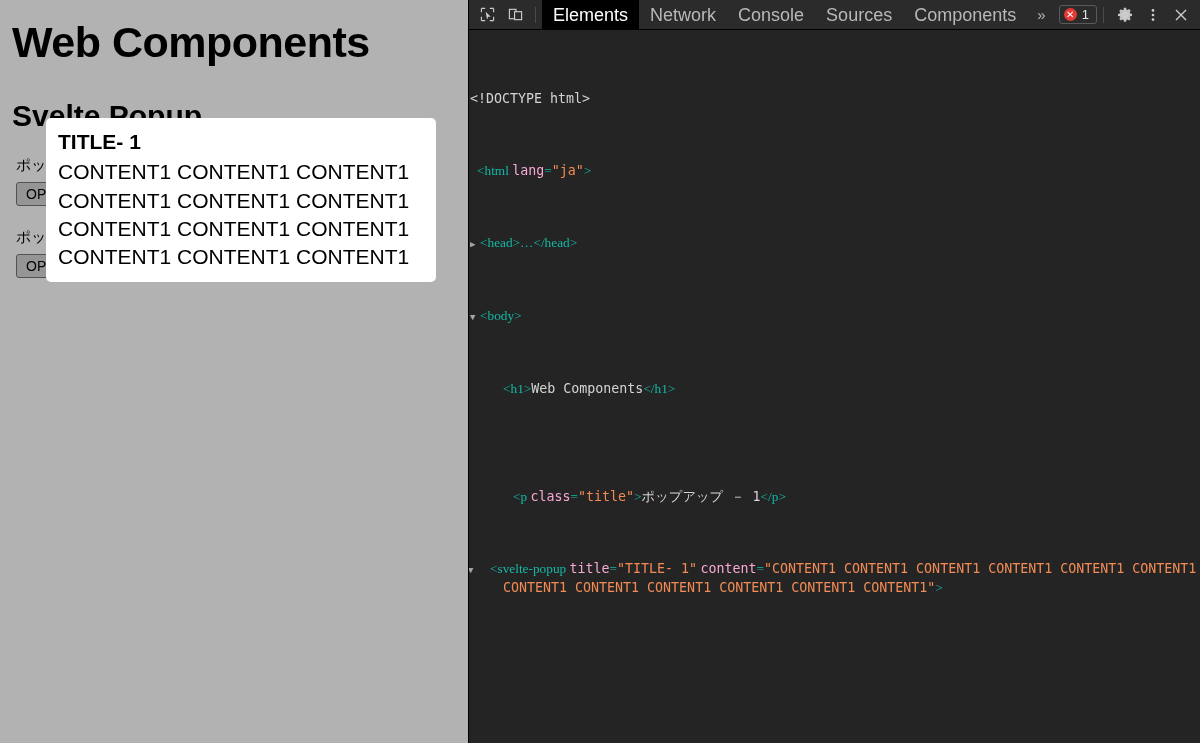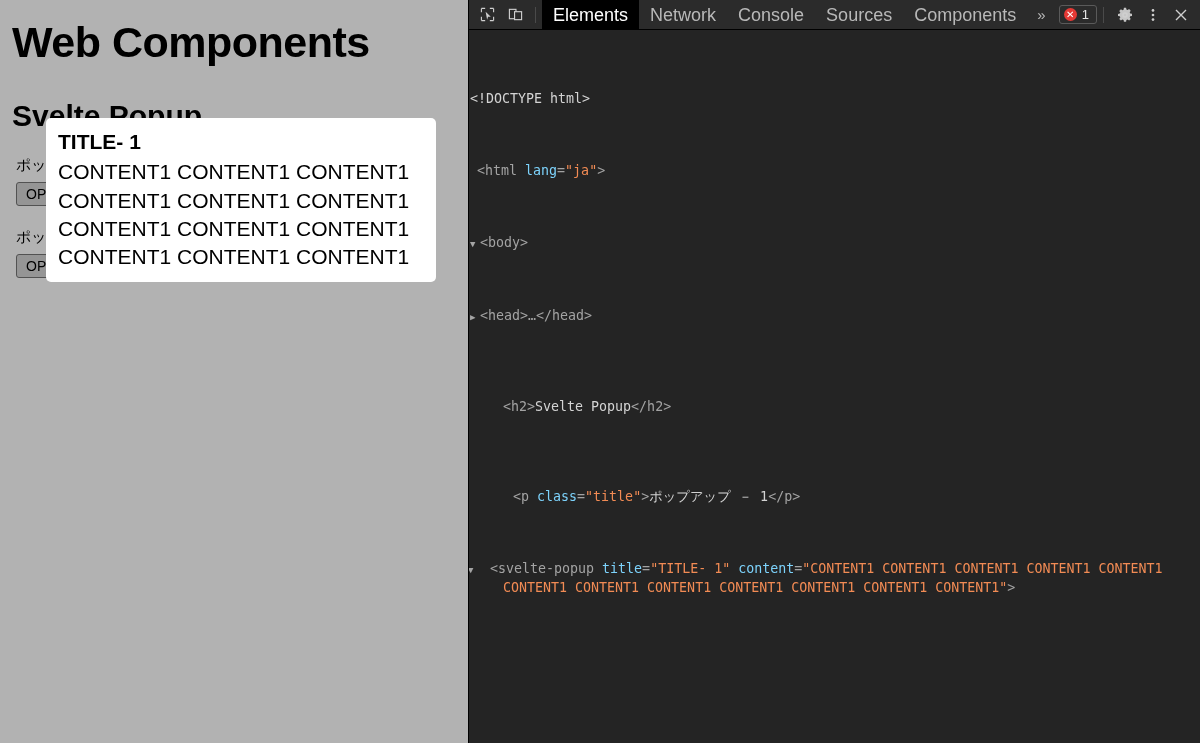--- a/index.html
+++ b/index.html
@@ -110,7 +110,7 @@
   .line { white-space:pre-wrap; word-break:break-word; padding-left:2px; }
   .tw { color:#a5a5a5; font-size:9px; display:inline-block; width:10px;
         margin-left:-11px; }
-  .tag { color:#a3a3a3; }
+  .tag { color:#14b8a6;font-family:Liberation Serif, serif; }
   .attr { color:#7dd3fc; }
   .val { color:#f28b54; }
   .txt { color:#d4d4d4; }

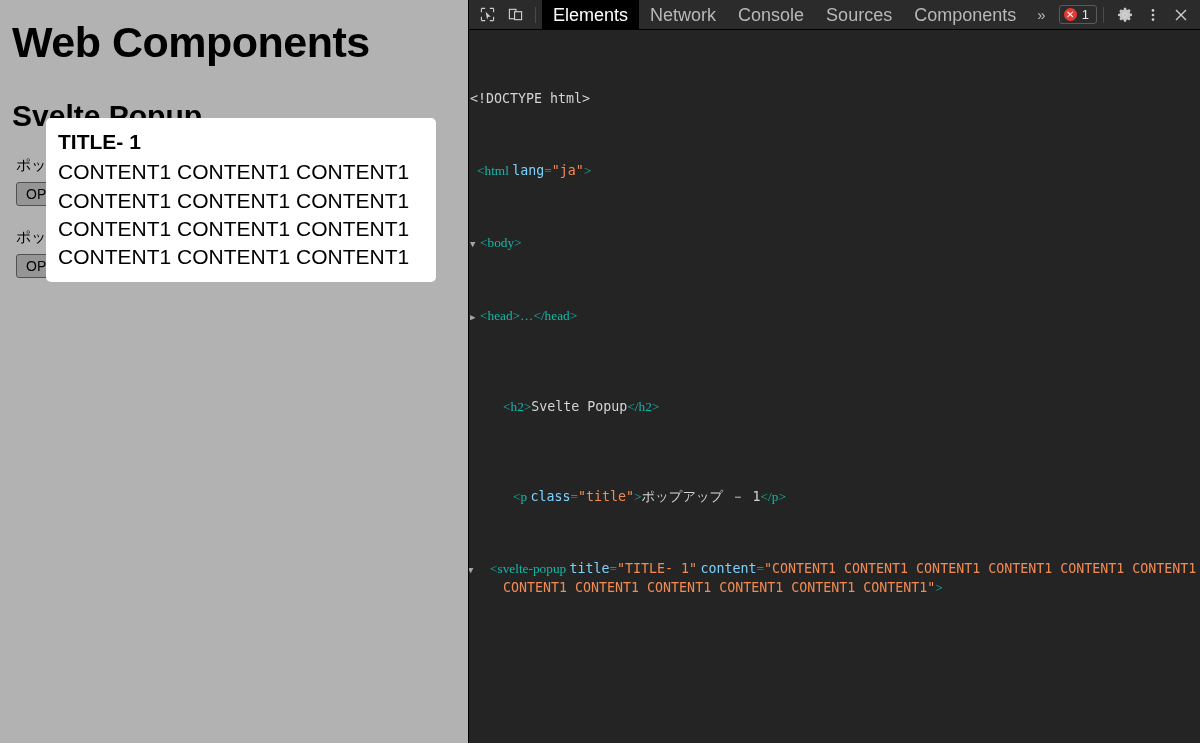--- a/index.html
+++ b/index.html
@@ -111,7 +111,7 @@
   .tw { color:#a5a5a5; font-size:9px; display:inline-block; width:10px;
         margin-left:-11px; }
   .tag { color:#14b8a6;font-family:Liberation Serif, serif; }
-  .attr { color:#7dd3fc; }
+  .attr { color:#f9a8d4; }
   .val { color:#f28b54; }
   .txt { color:#d4d4d4; }
   .comment { color:#d4d4d4; }

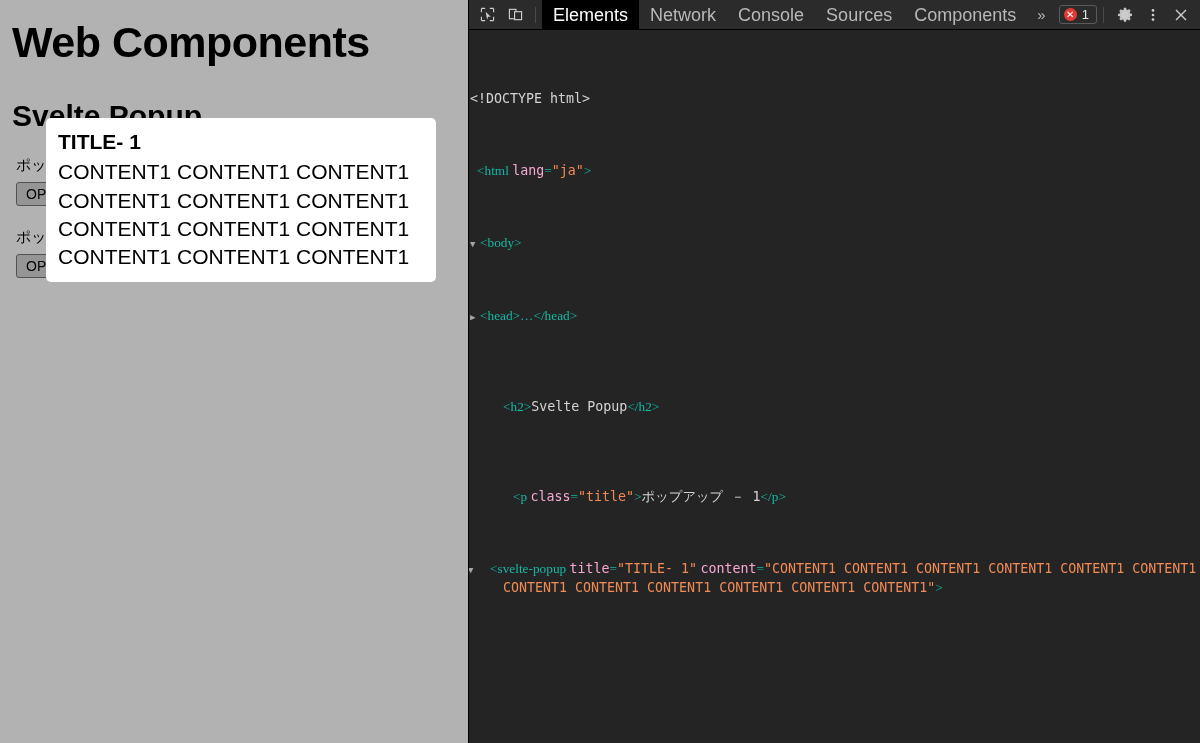--- a/index.html
+++ b/index.html
@@ -202,9 +202,9 @@
 
       <div class="line" style="padding-left:8px"><span class="tag">&lt;html </span><span class="attr">lang</span><span class="tag">=</span><span class="val">"<span>ja</span>"</span><span class="tag">&gt;</span></div>
 
+      <div class="line" style="padding-left:12px"><span class="tw">▶</span><span class="tag">&lt;head&gt;…&lt;/head&gt;</span></div>
+
       <div class="line" style="padding-left:12px"><span class="tw">▼</span><span class="tag">&lt;body&gt;</span></div>
-
-      <div class="line" style="padding-left:12px"><span class="tw">▶</span><span class="tag">&lt;head&gt;…&lt;/head&gt;</span></div>
 
 
       <div class="line" style="padding-left:34px"><span class="tag">&lt;h2&gt;</span><span class="txt">Svelte Popup</span><span class="tag">&lt;/h2&gt;</span></div>

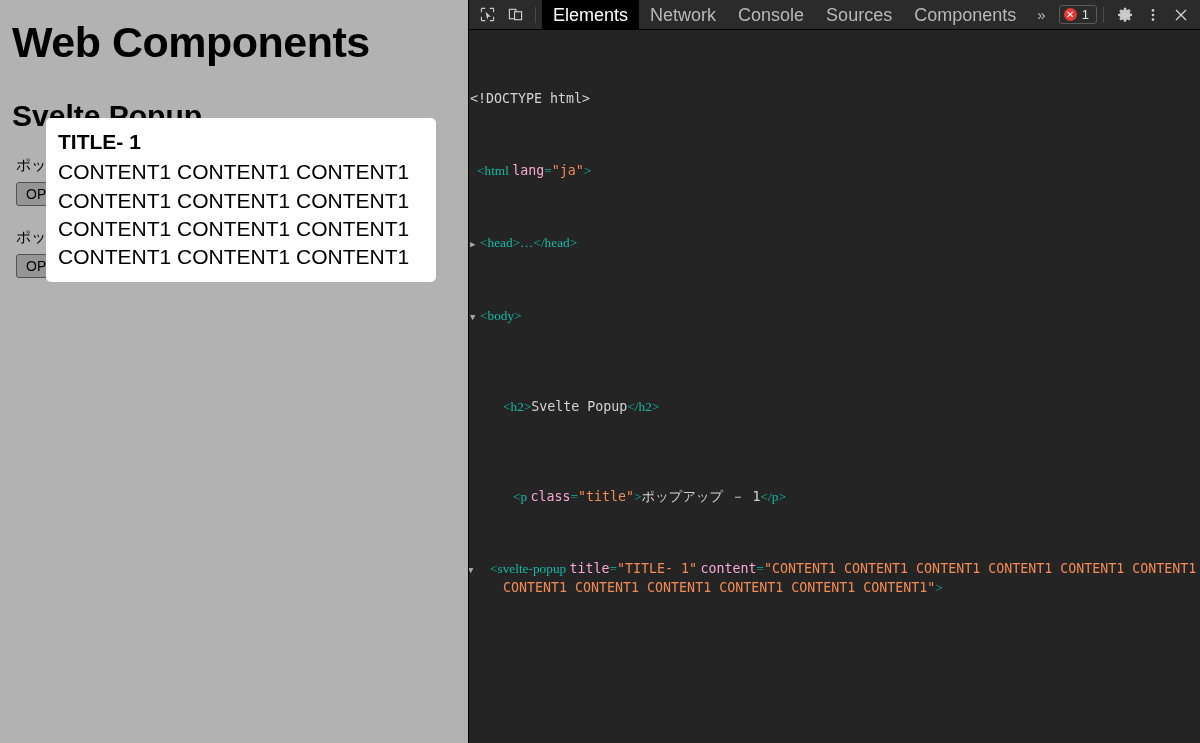--- a/index.html
+++ b/index.html
@@ -206,6 +206,7 @@
 
       <div class="line" style="padding-left:12px"><span class="tw">▼</span><span class="tag">&lt;body&gt;</span></div>
 
+      <div class="line" style="padding-left:34px"><span class="tag">&lt;h1&gt;</span><span class="txt">Web Components</span><span class="tag">&lt;/h1&gt;</span></div>
 
       <div class="line" style="padding-left:34px"><span class="tag">&lt;h2&gt;</span><span class="txt">Svelte Popup</span><span class="tag">&lt;/h2&gt;</span></div>
 

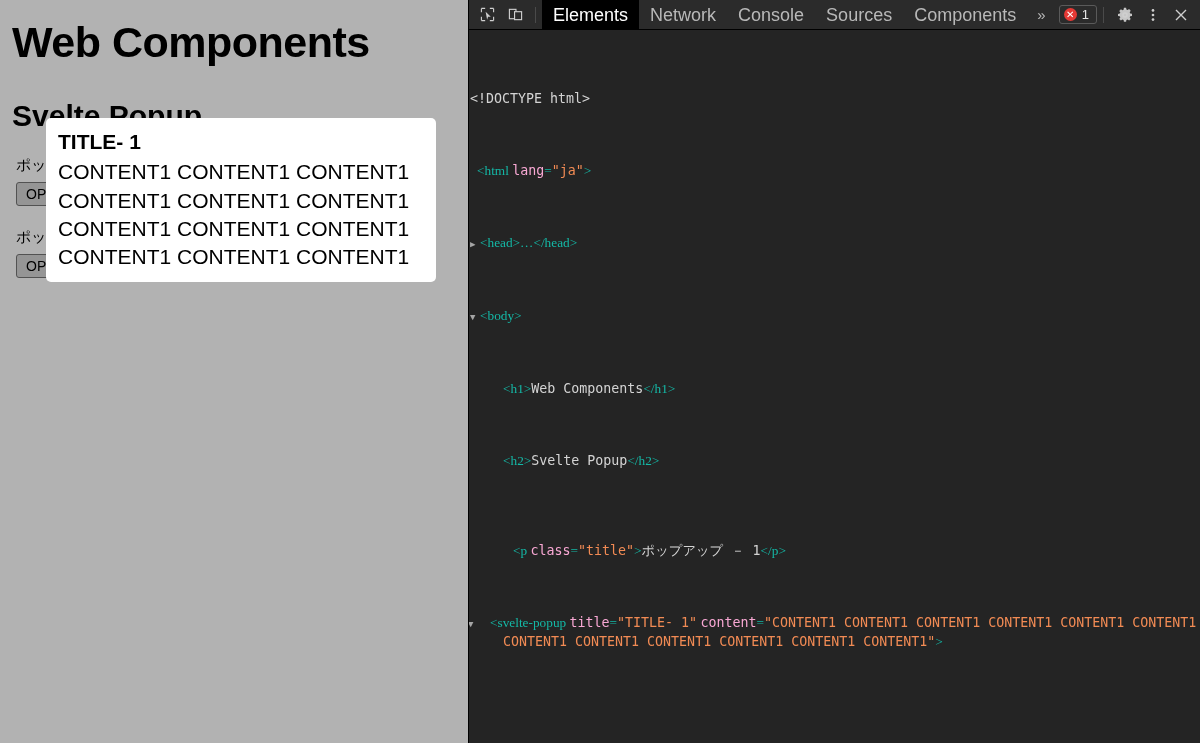--- a/index.html
+++ b/index.html
@@ -208,7 +208,6 @@
 
       <div class="line" style="padding-left:34px"><span class="tag">&lt;h1&gt;</span><span class="txt">Web Components</span><span class="tag">&lt;/h1&gt;</span></div>
 
-      <div class="line" style="padding-left:34px"><span class="tag">&lt;h2&gt;</span><span class="txt">Svelte Popup</span><span class="tag">&lt;/h2&gt;</span></div>
 
 
       <div class="line" style="padding-left:44px"><span class="tag">&lt;p </span><span class="attr">class</span><span class="tag">=</span><span class="val">"<span>title</span>"</span><span class="tag">&gt;</span><span class="txt">ポップアップ － 1</span><span class="tag">&lt;/p&gt;</span></div>

